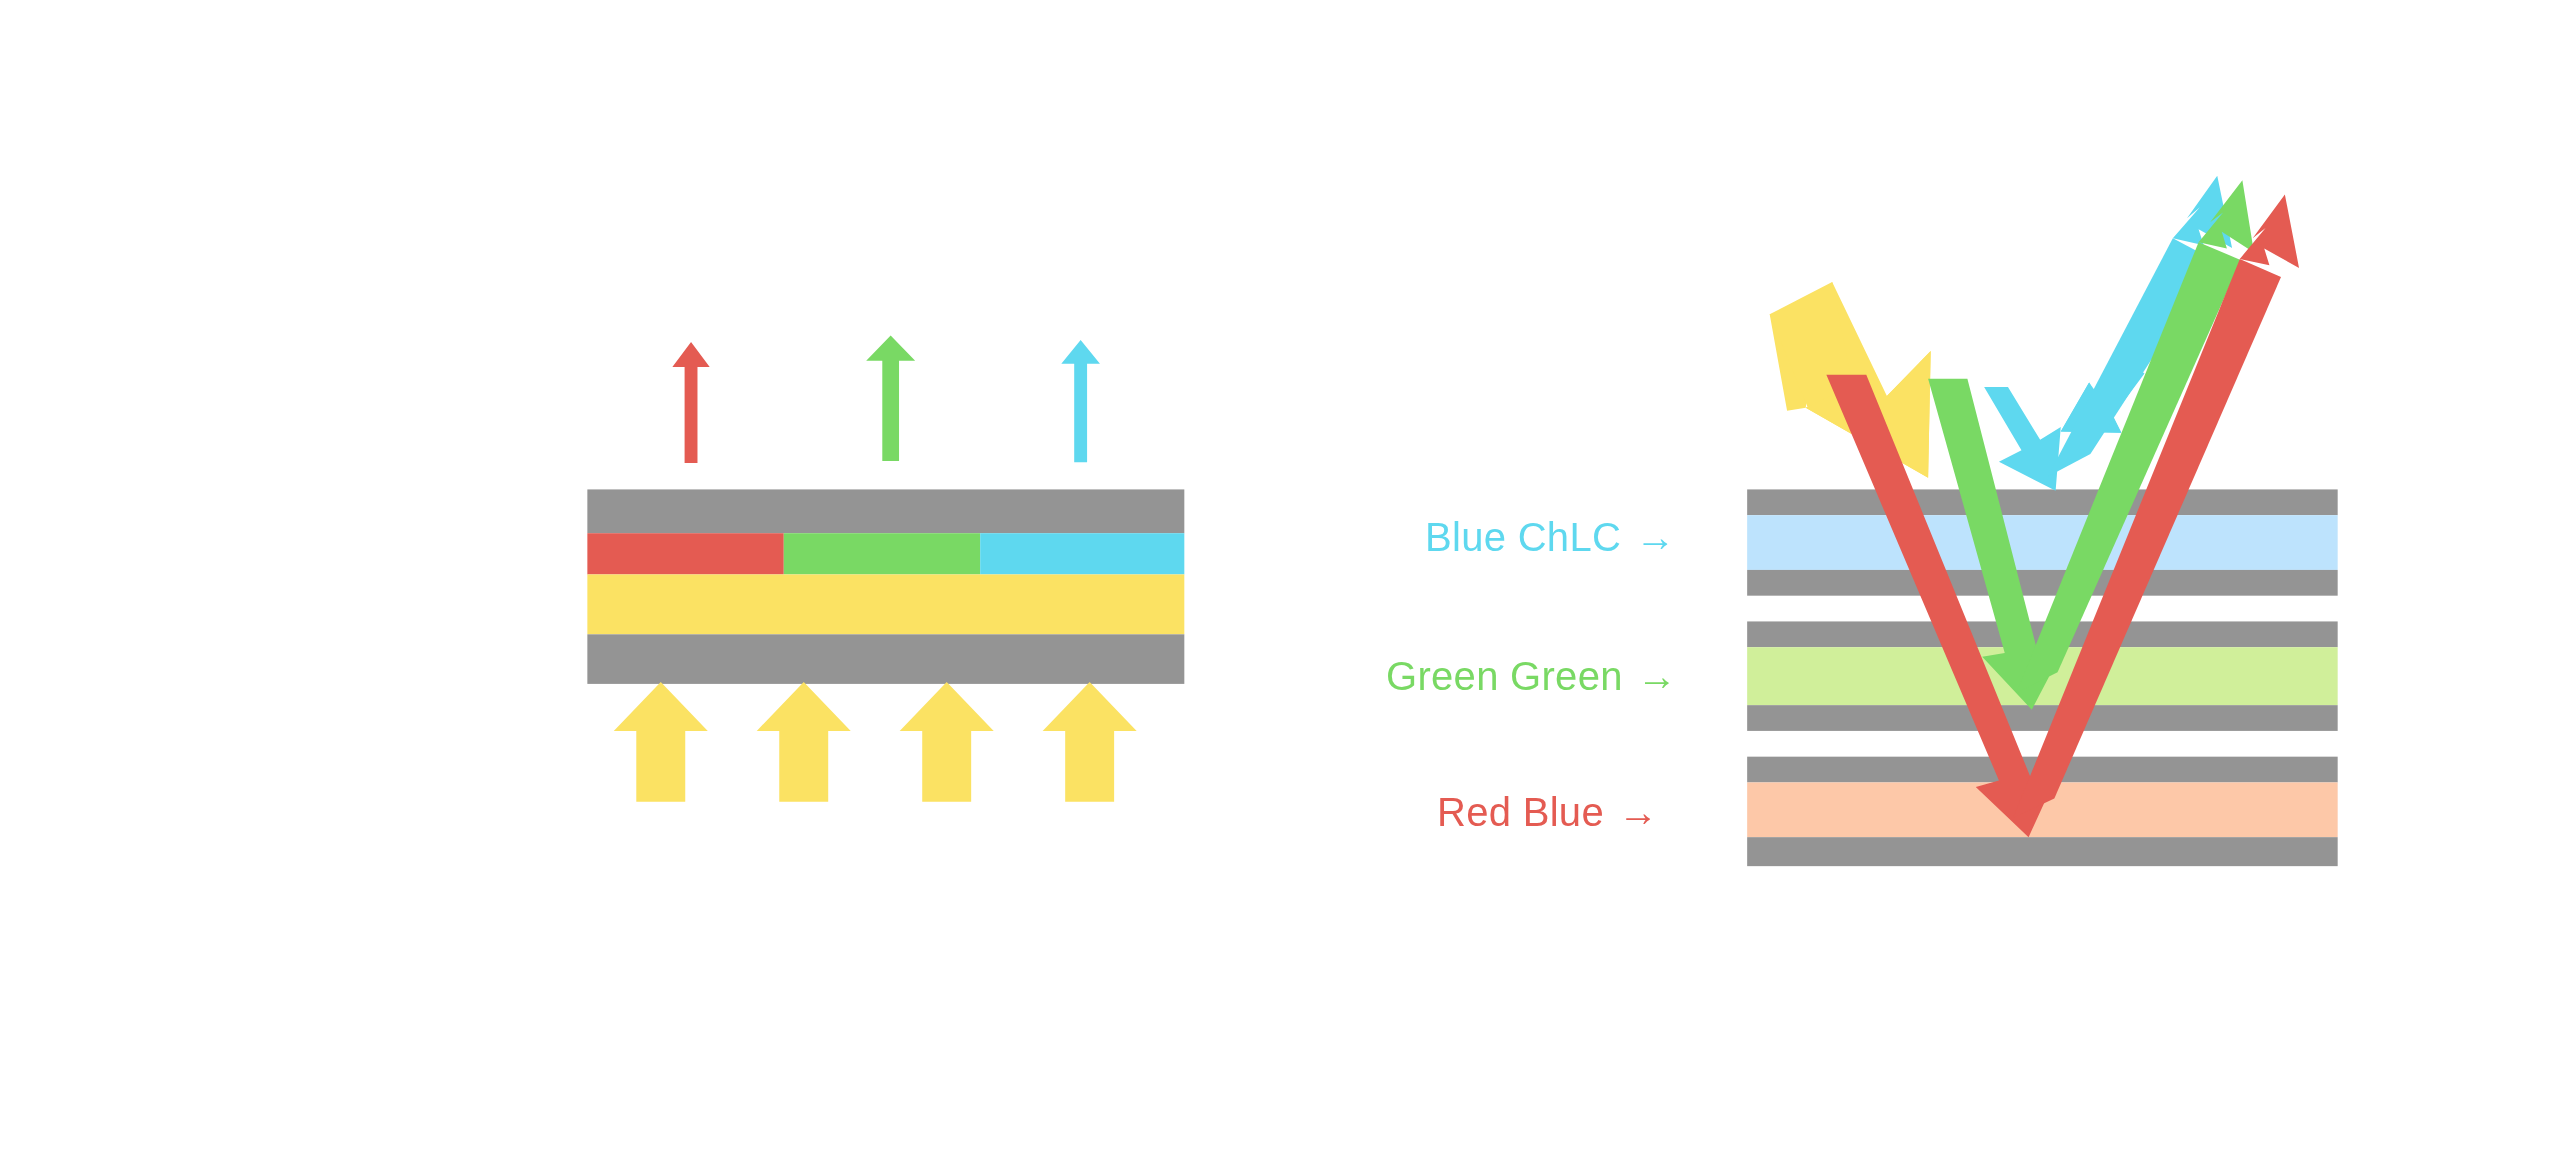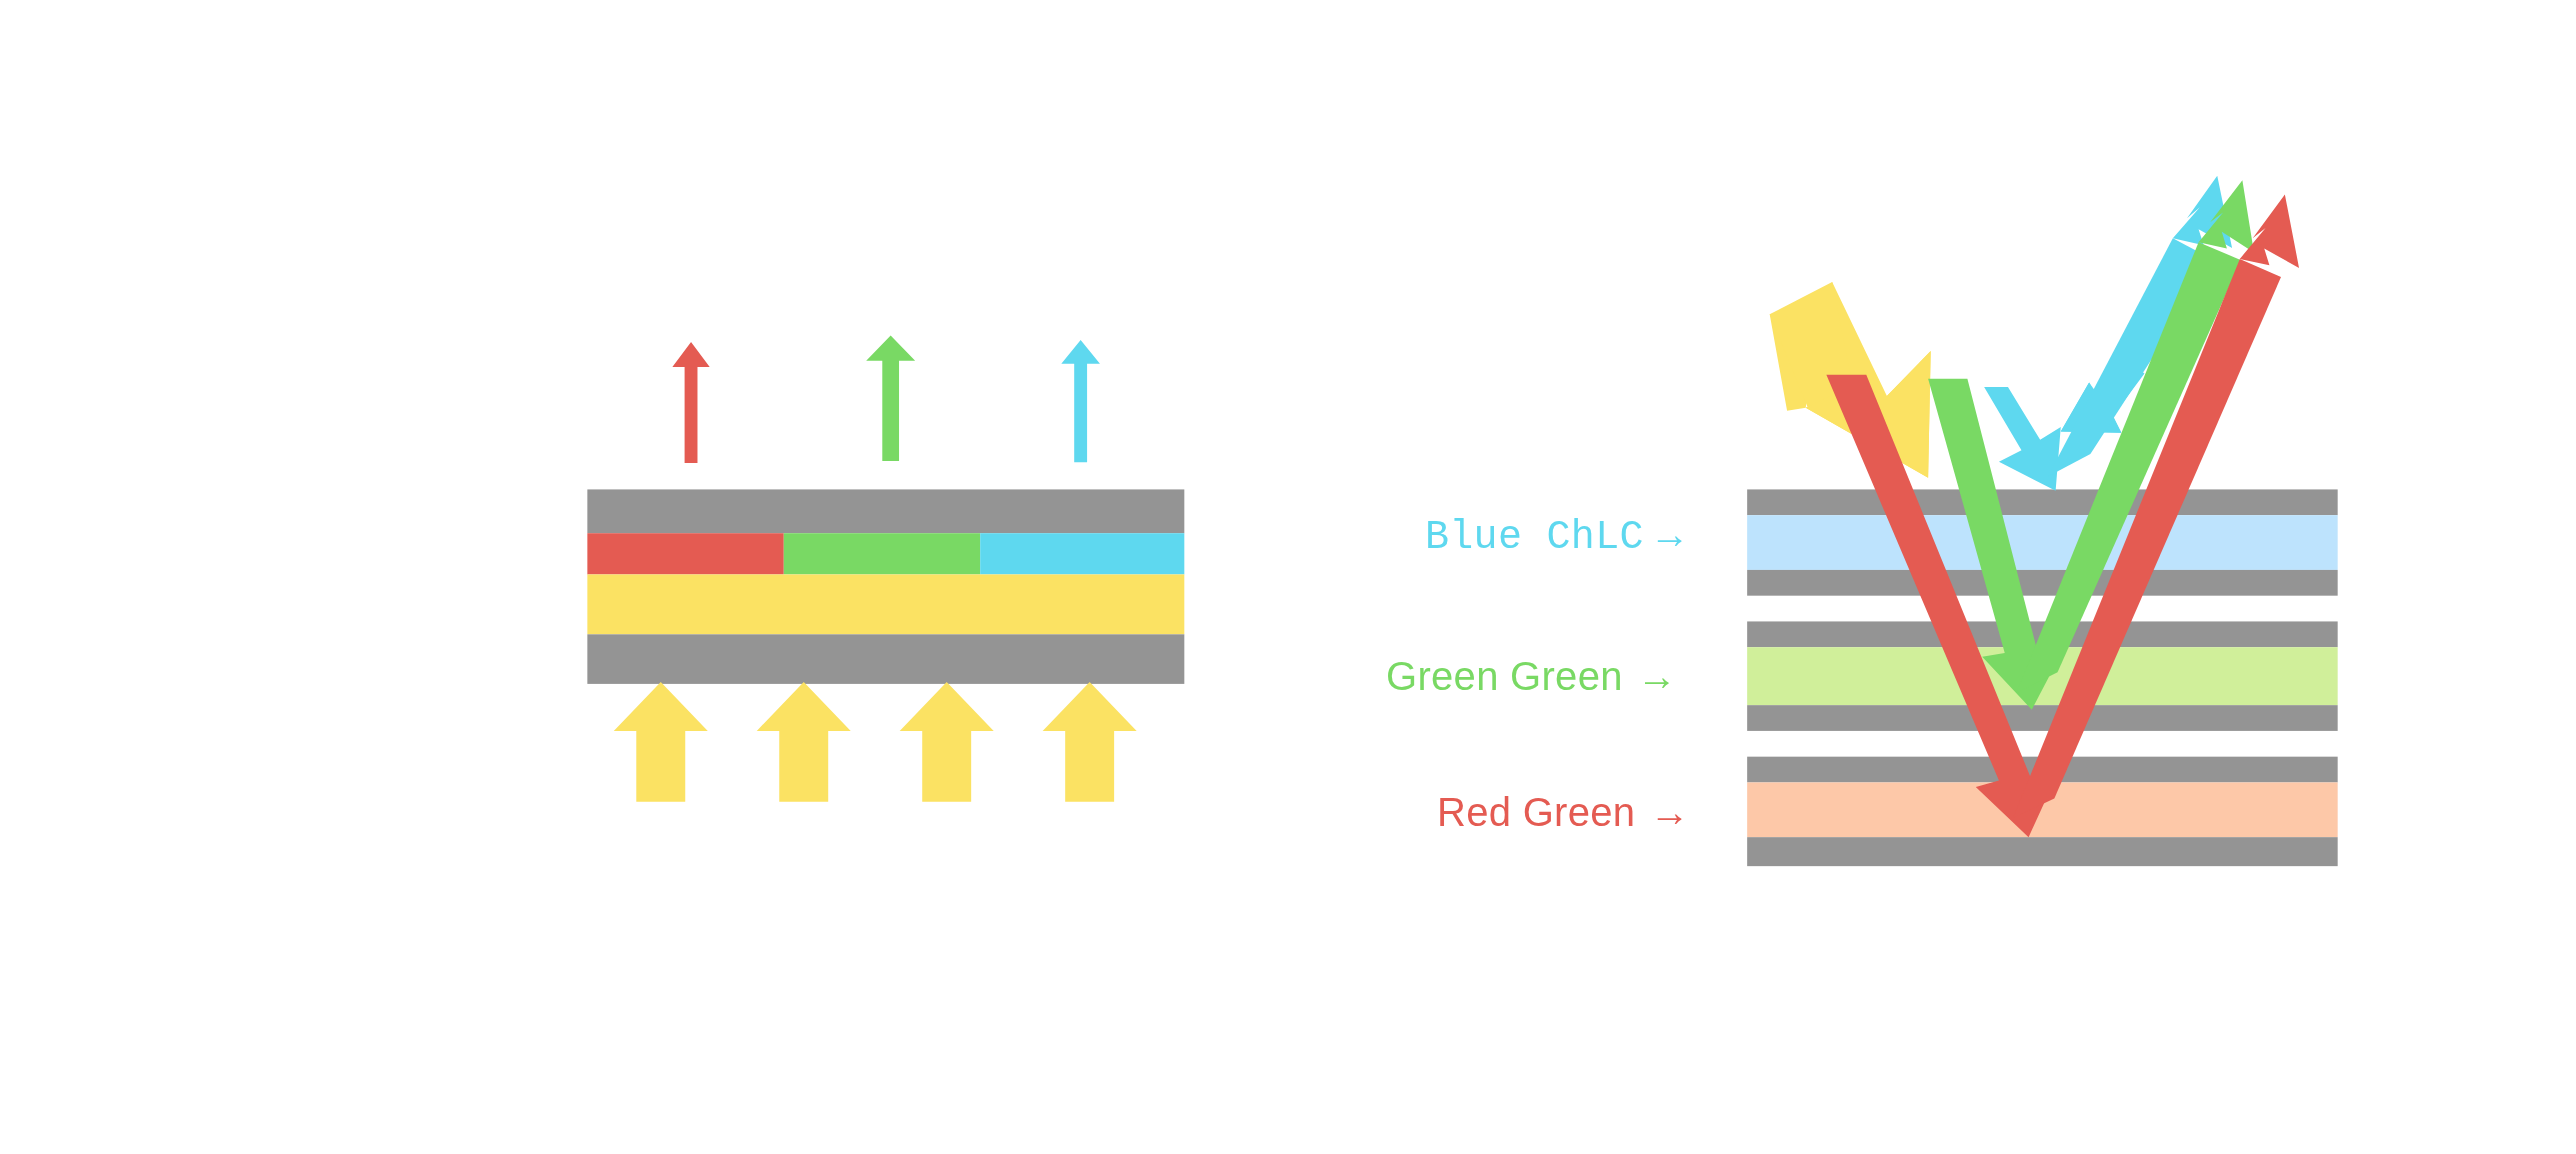--- a/index.html
+++ b/index.html
@@ -105,7 +105,7 @@
     </g>
   </svg>
 
-  <div class="lbl lbl-blue" style="left:1425px;top:515px;font-family:Liberation Mono, monospace;">
+  <div class="lbl lbl-blue" style="left:1425px;top:515px;">
     <span>Blue ChLC</span><span style="padding-left:14px;">→</span>
   </div>
 

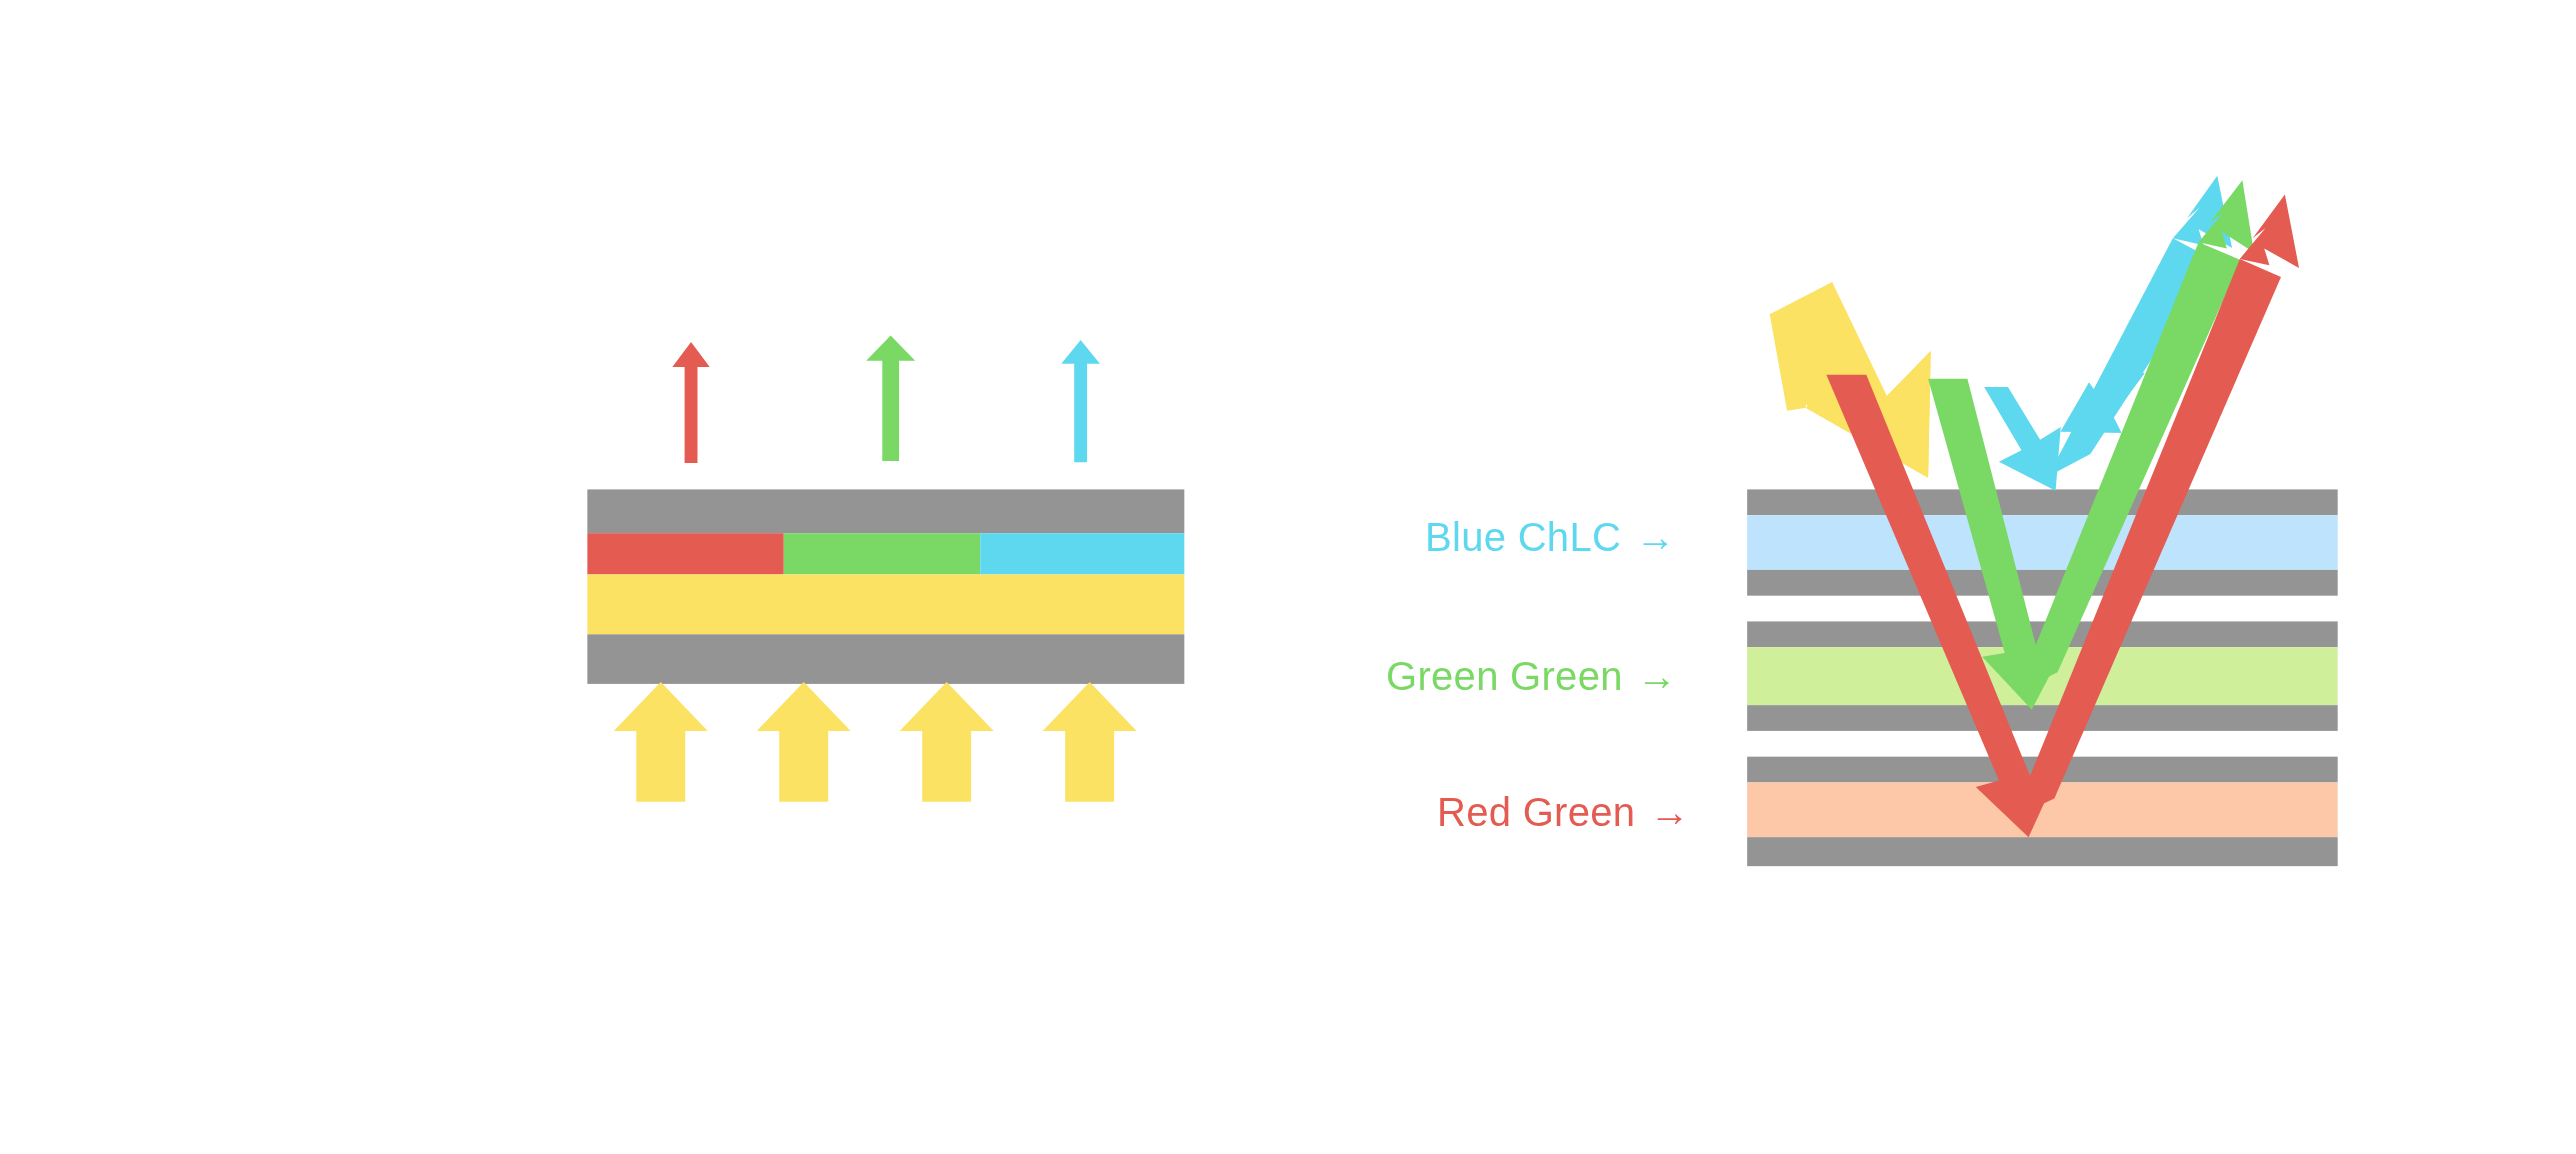--- a/index.html
+++ b/index.html
@@ -114,7 +114,7 @@
   </div>
 
   <div class="lbl lbl-red" style="left:1437px;top:790px;">
-    <span>Red Green</span><span style="padding-left:14px;">→</span>
+    <span>Red Blue</span><span style="padding-left:14px;">→</span>
   </div>
 
 </div>

